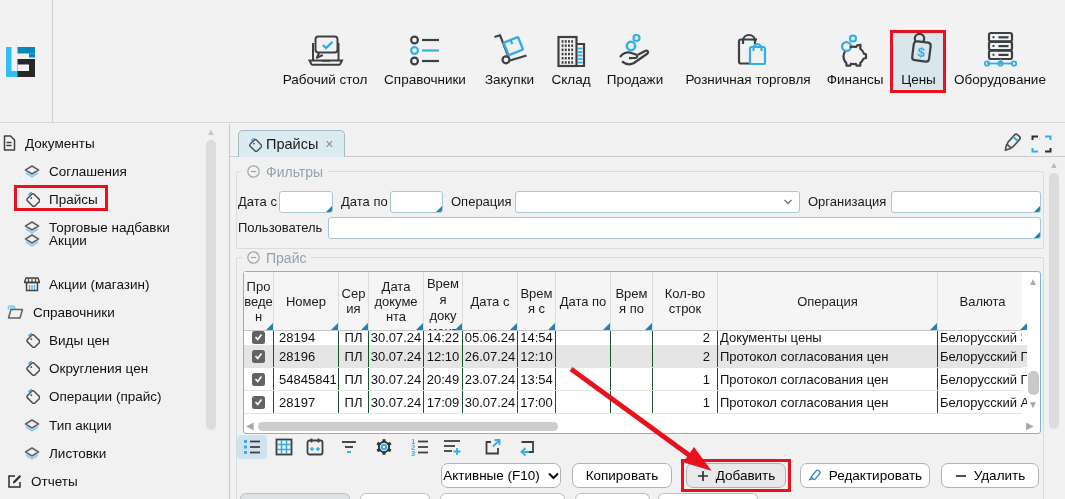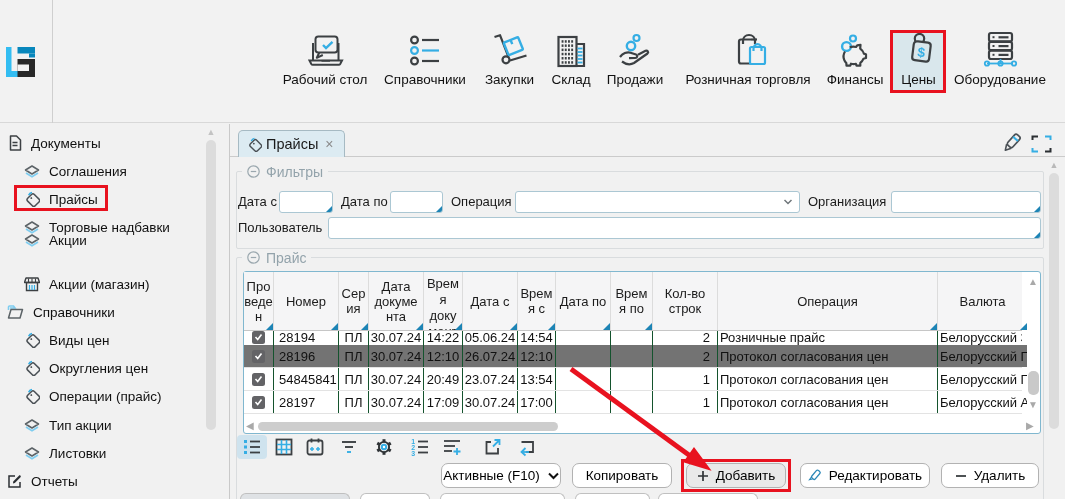--- a/index.html
+++ b/index.html
@@ -194,7 +194,7 @@
         </g>
   </defs>
     </svg>
-  <div class="trow" style="left:8px;top:9px"><svg width="14" height="16" viewBox="0 0 14 16" fill="none">
+  <div class="trow" style="left:2px;top:9px"><svg width="14" height="16" viewBox="0 0 14 16" fill="none">
         <path d="M2.5 1 h6 l4 4 v10 h-10 z" stroke="#3c4043" stroke-width="1.5" stroke-linejoin="round"></path>
         <path d="M4.5 7.5 h5 M4.5 10.5 h5" stroke="#3c4043" stroke-width="1.3"></path>
       </svg>Документы</div>

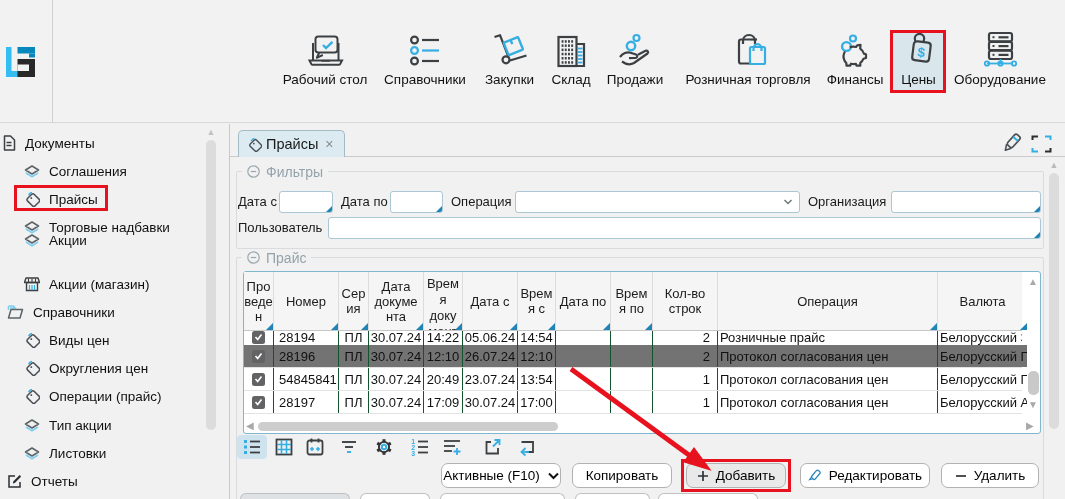--- a/index.html
+++ b/index.html
@@ -335,7 +335,7 @@
     <div class="dc" style="width:55px"></div>
     <div class="dc" style="width:42px"></div>
     <div class="dc r" style="width:65px">2</div>
-    <div class="dc l" style="width:220px;padding-left:2px">Розничные прайс</div>
+    <div class="dc l" style="width:220px;padding-left:2px">Документы цены</div>
     <div class="dc l" style="width:89px;border-right:none;padding-left:2px">Белорусский З</div>
   </div>
 </div>

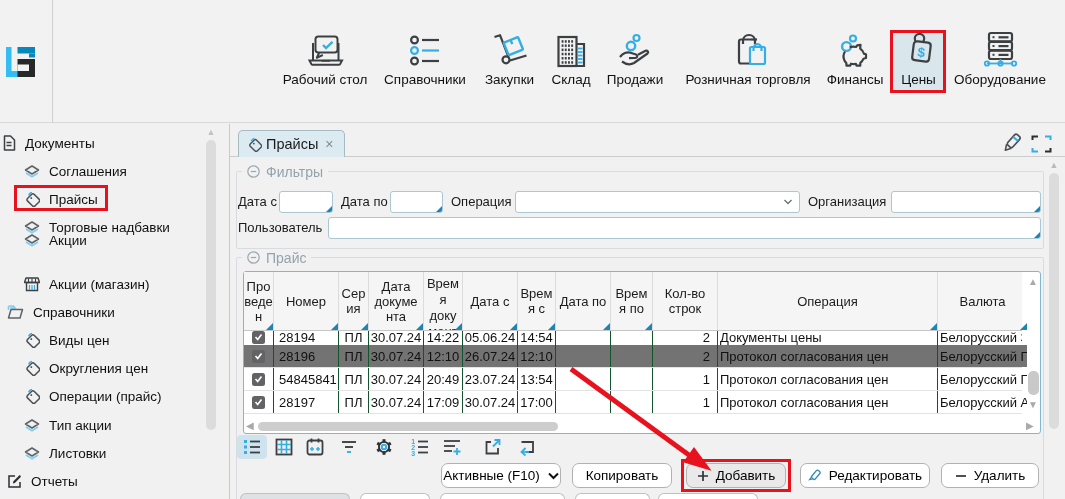--- a/index.html
+++ b/index.html
@@ -297,7 +297,7 @@
 .dc { border-right:1px solid #14532d; font-size:13px; color:#111; display:flex; align-items:center; flex:none; white-space:nowrap; overflow:hidden; }
 .dc.c { justify-content:center; } .dc.r { justify-content:flex-end; padding-right:7px; } .dc.l { padding-left:5px; }
 .cbx { width:13px; height:13px; background:#636366; border-radius:2.5px; display:flex; align-items:center; justify-content:center; }
-.sel .dc { background:#737373; }
+.sel .dc { background:#e5e5e5; }
 .arr { position:absolute; font-size:10px; color:#a9a9a9; line-height:10px; }
 </style>
 <div class="panel"></div>

